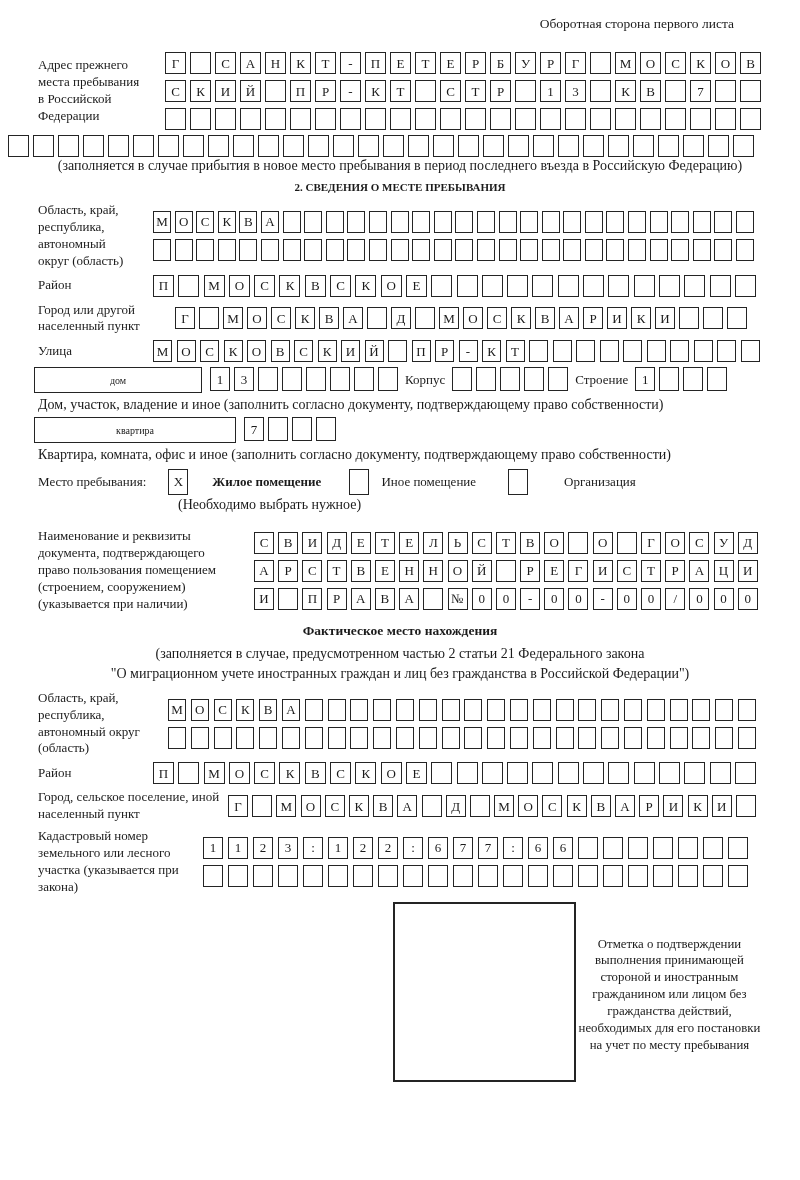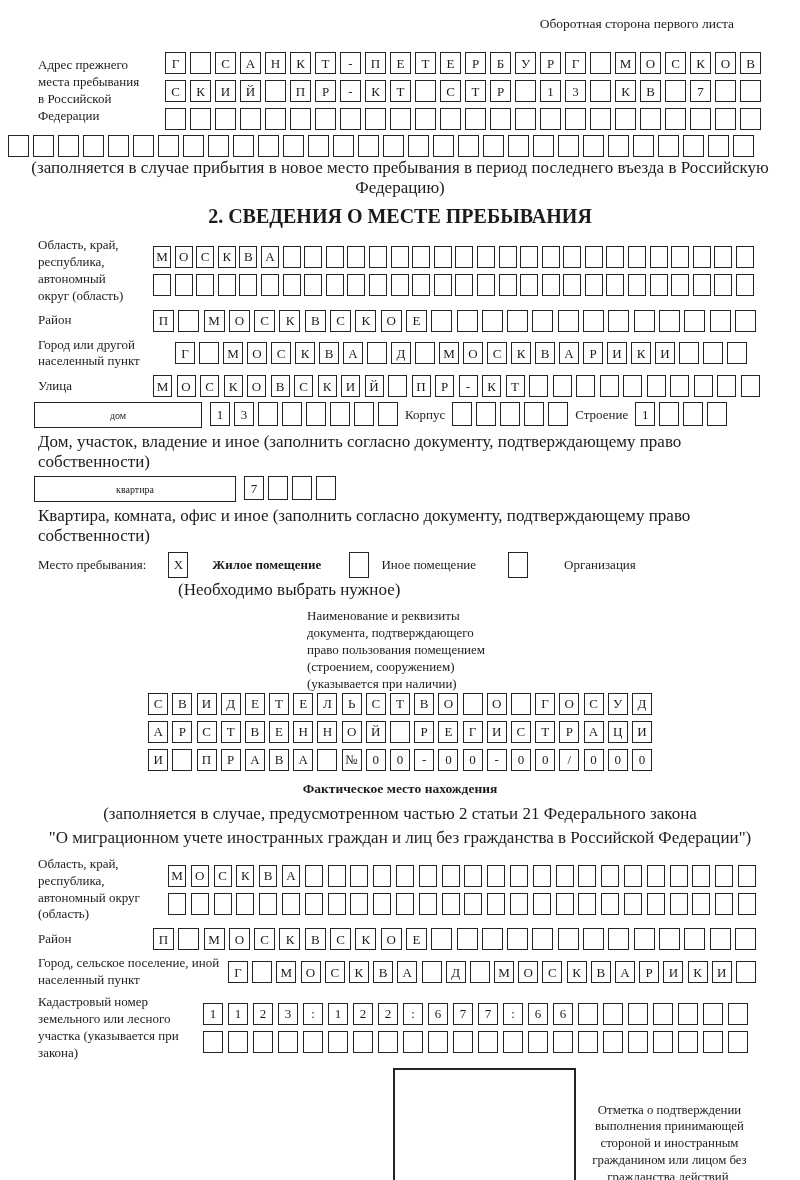--- a/index.html
+++ b/index.html
@@ -42,7 +42,7 @@
   }
   .indent22{margin-left:22px;}
   .note{
-    font-size:17px;text-align:center;margin:1px 0 4px 0;
+    font-size:14px;text-align:center;margin:1px 0 4px 0;
   }
   .note-left{text-align:left;margin-left:30px;}
   .sec-title{

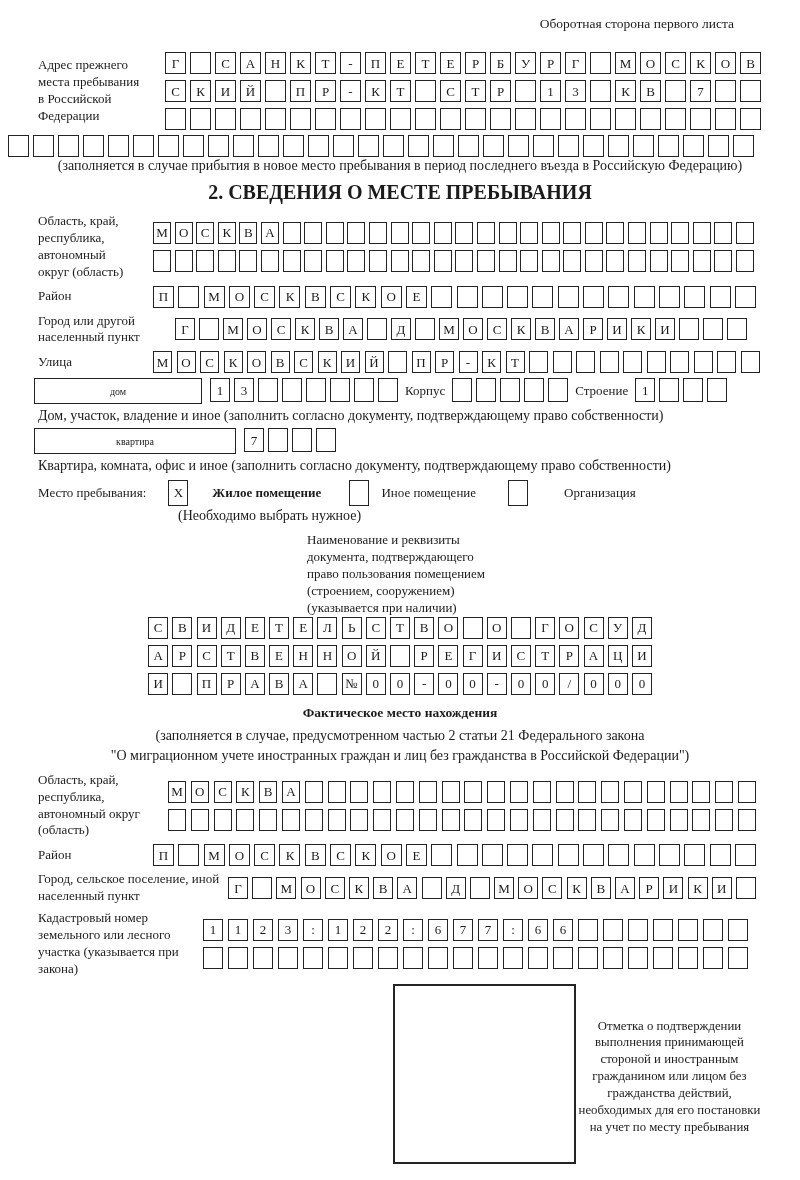--- a/index.html
+++ b/index.html
@@ -46,7 +46,7 @@
   }
   .note-left{text-align:left;margin-left:30px;}
   .sec-title{
-    text-align:center;font-weight:bold;font-size:20px;
+    text-align:center;font-weight:bold;font-size:11px;
     margin:7px 0 9px 0;
   }
   .fact-title{

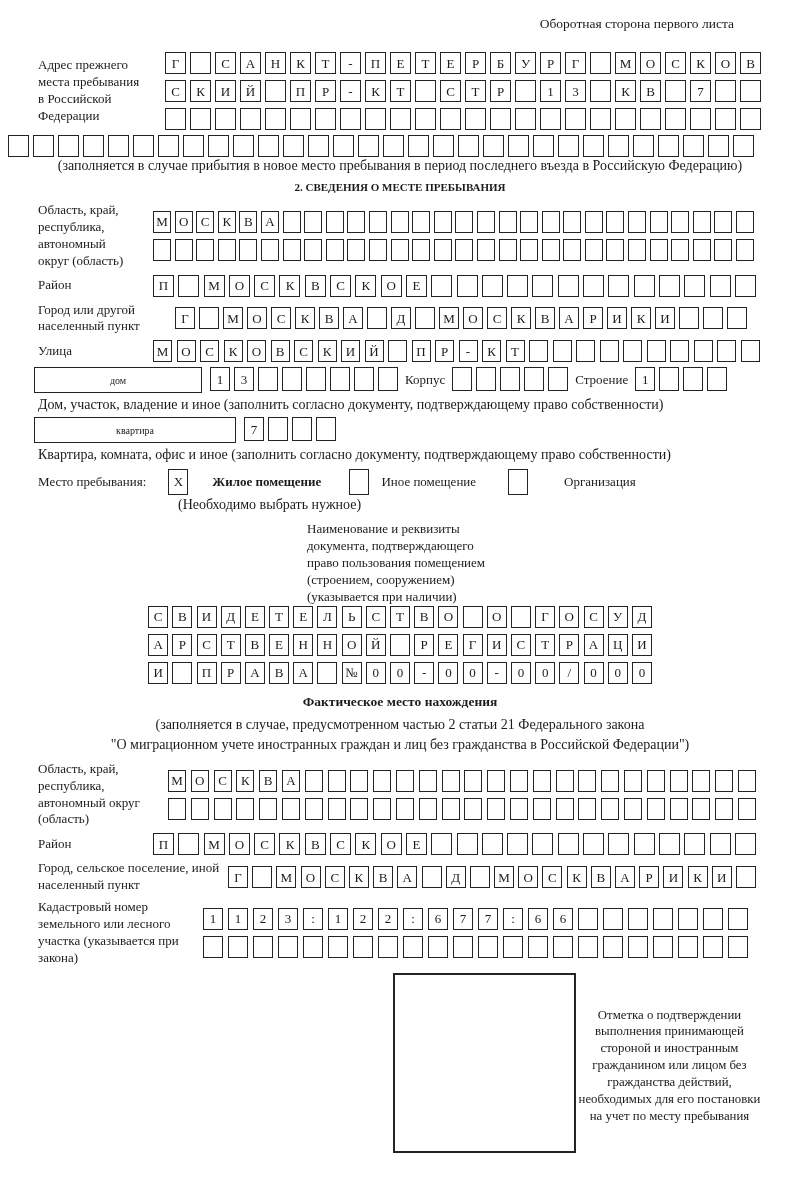--- a/index.html
+++ b/index.html
@@ -427,7 +427,7 @@
   </div>
   <div class="note note-choice">(Необходимо выбрать нужное)</div>
 
-  <div class="frow" style="margin-top:8px;flex-direction:column;">
+  <div class="frow" style="margin-top:15px;">
     <div class="lbl lbl-doc">Наименование и реквизиты документа, подтверждающего право пользования помещением (строением, сооружением) (указывается при наличии)</div>
     <div class="rows">
       <div class="cells" style="--bw:20px;--bg:4.2px">

